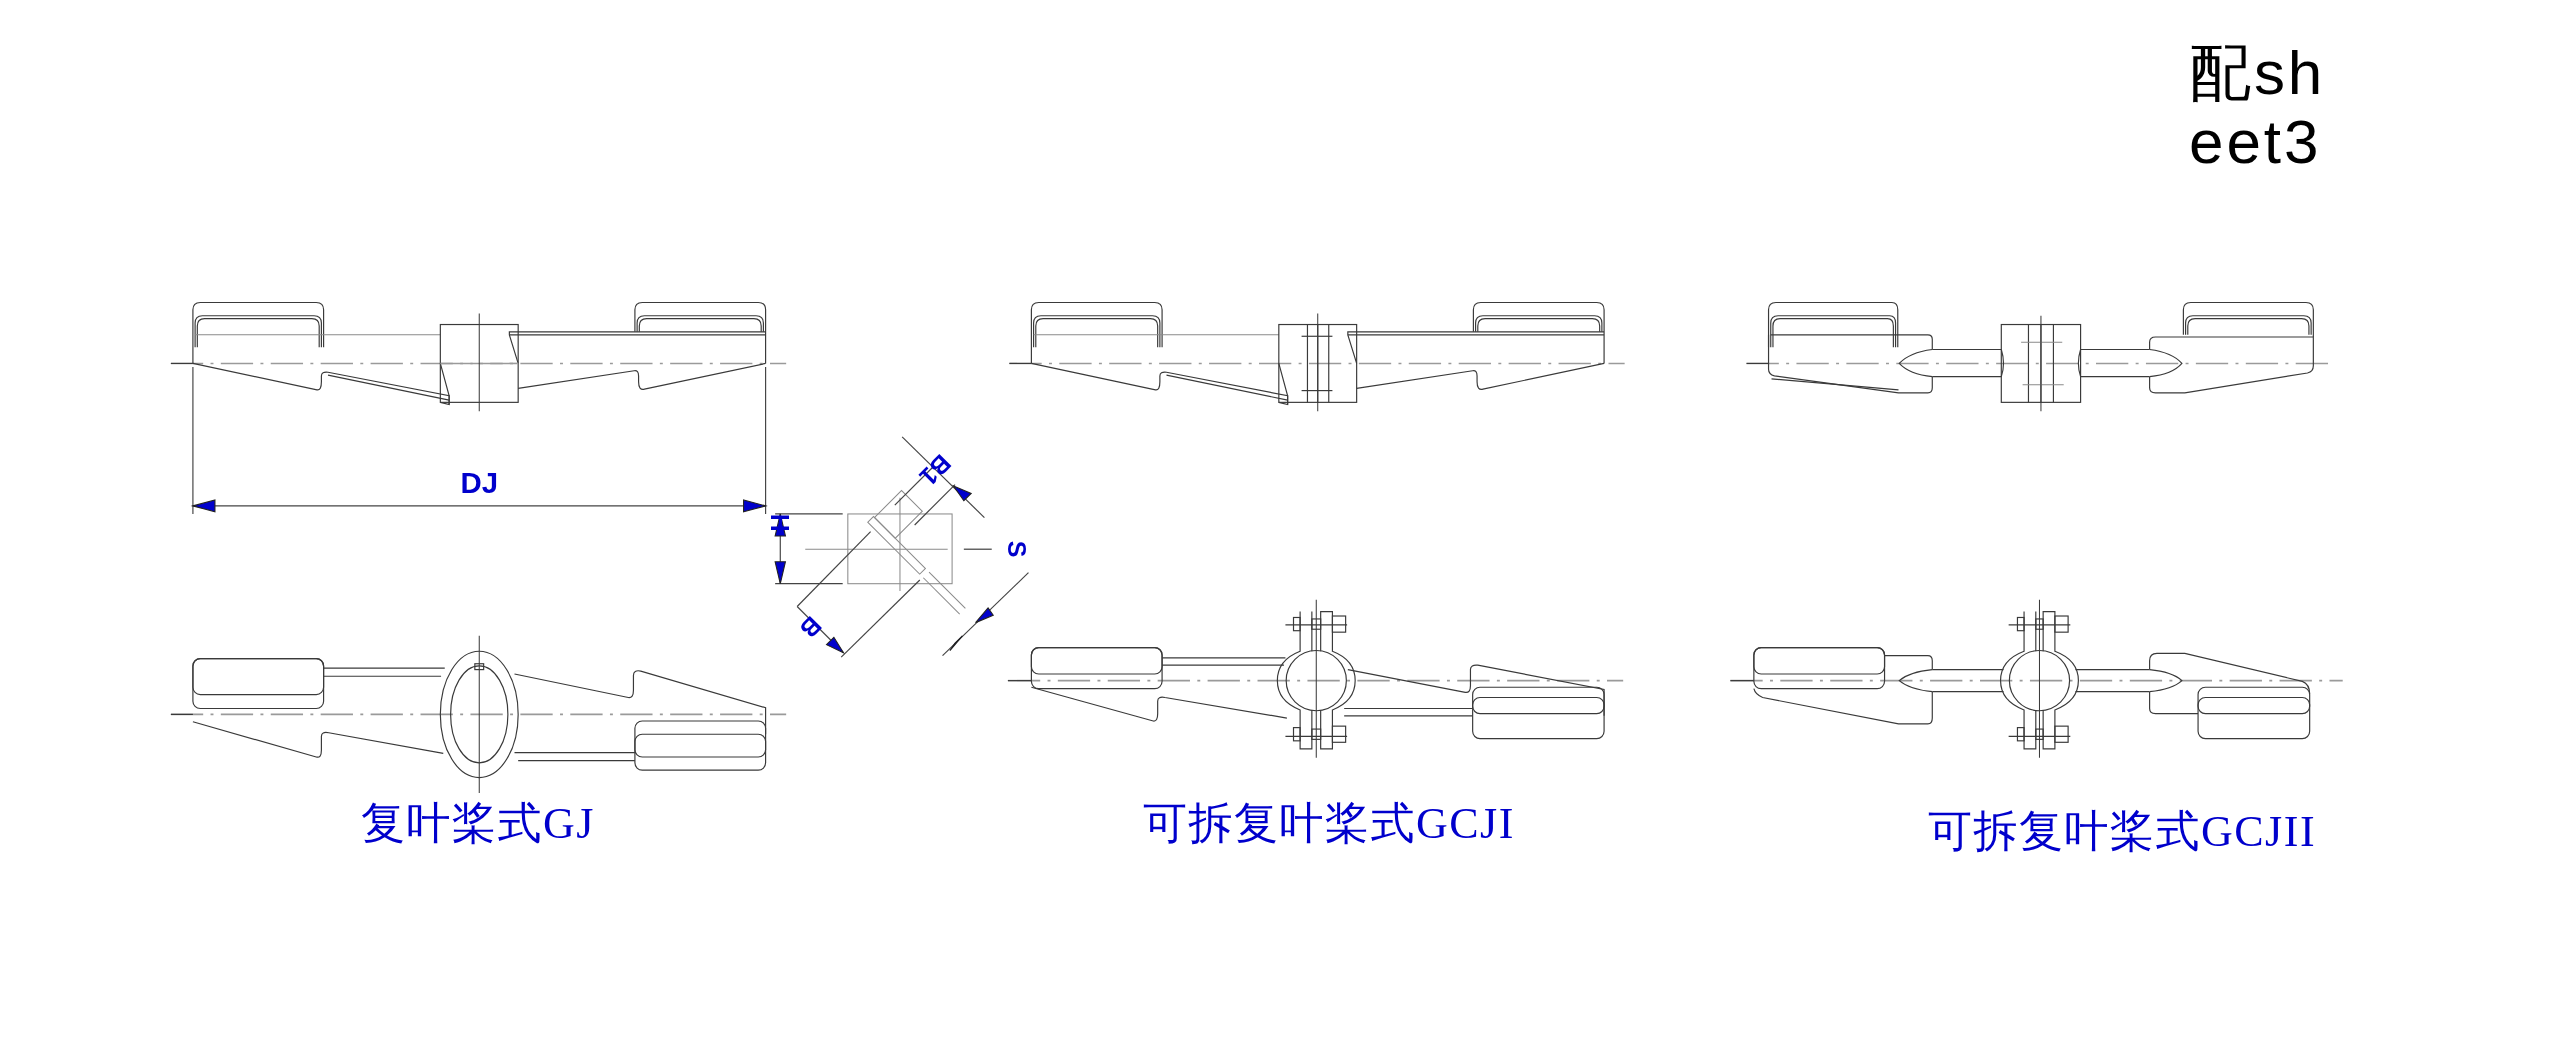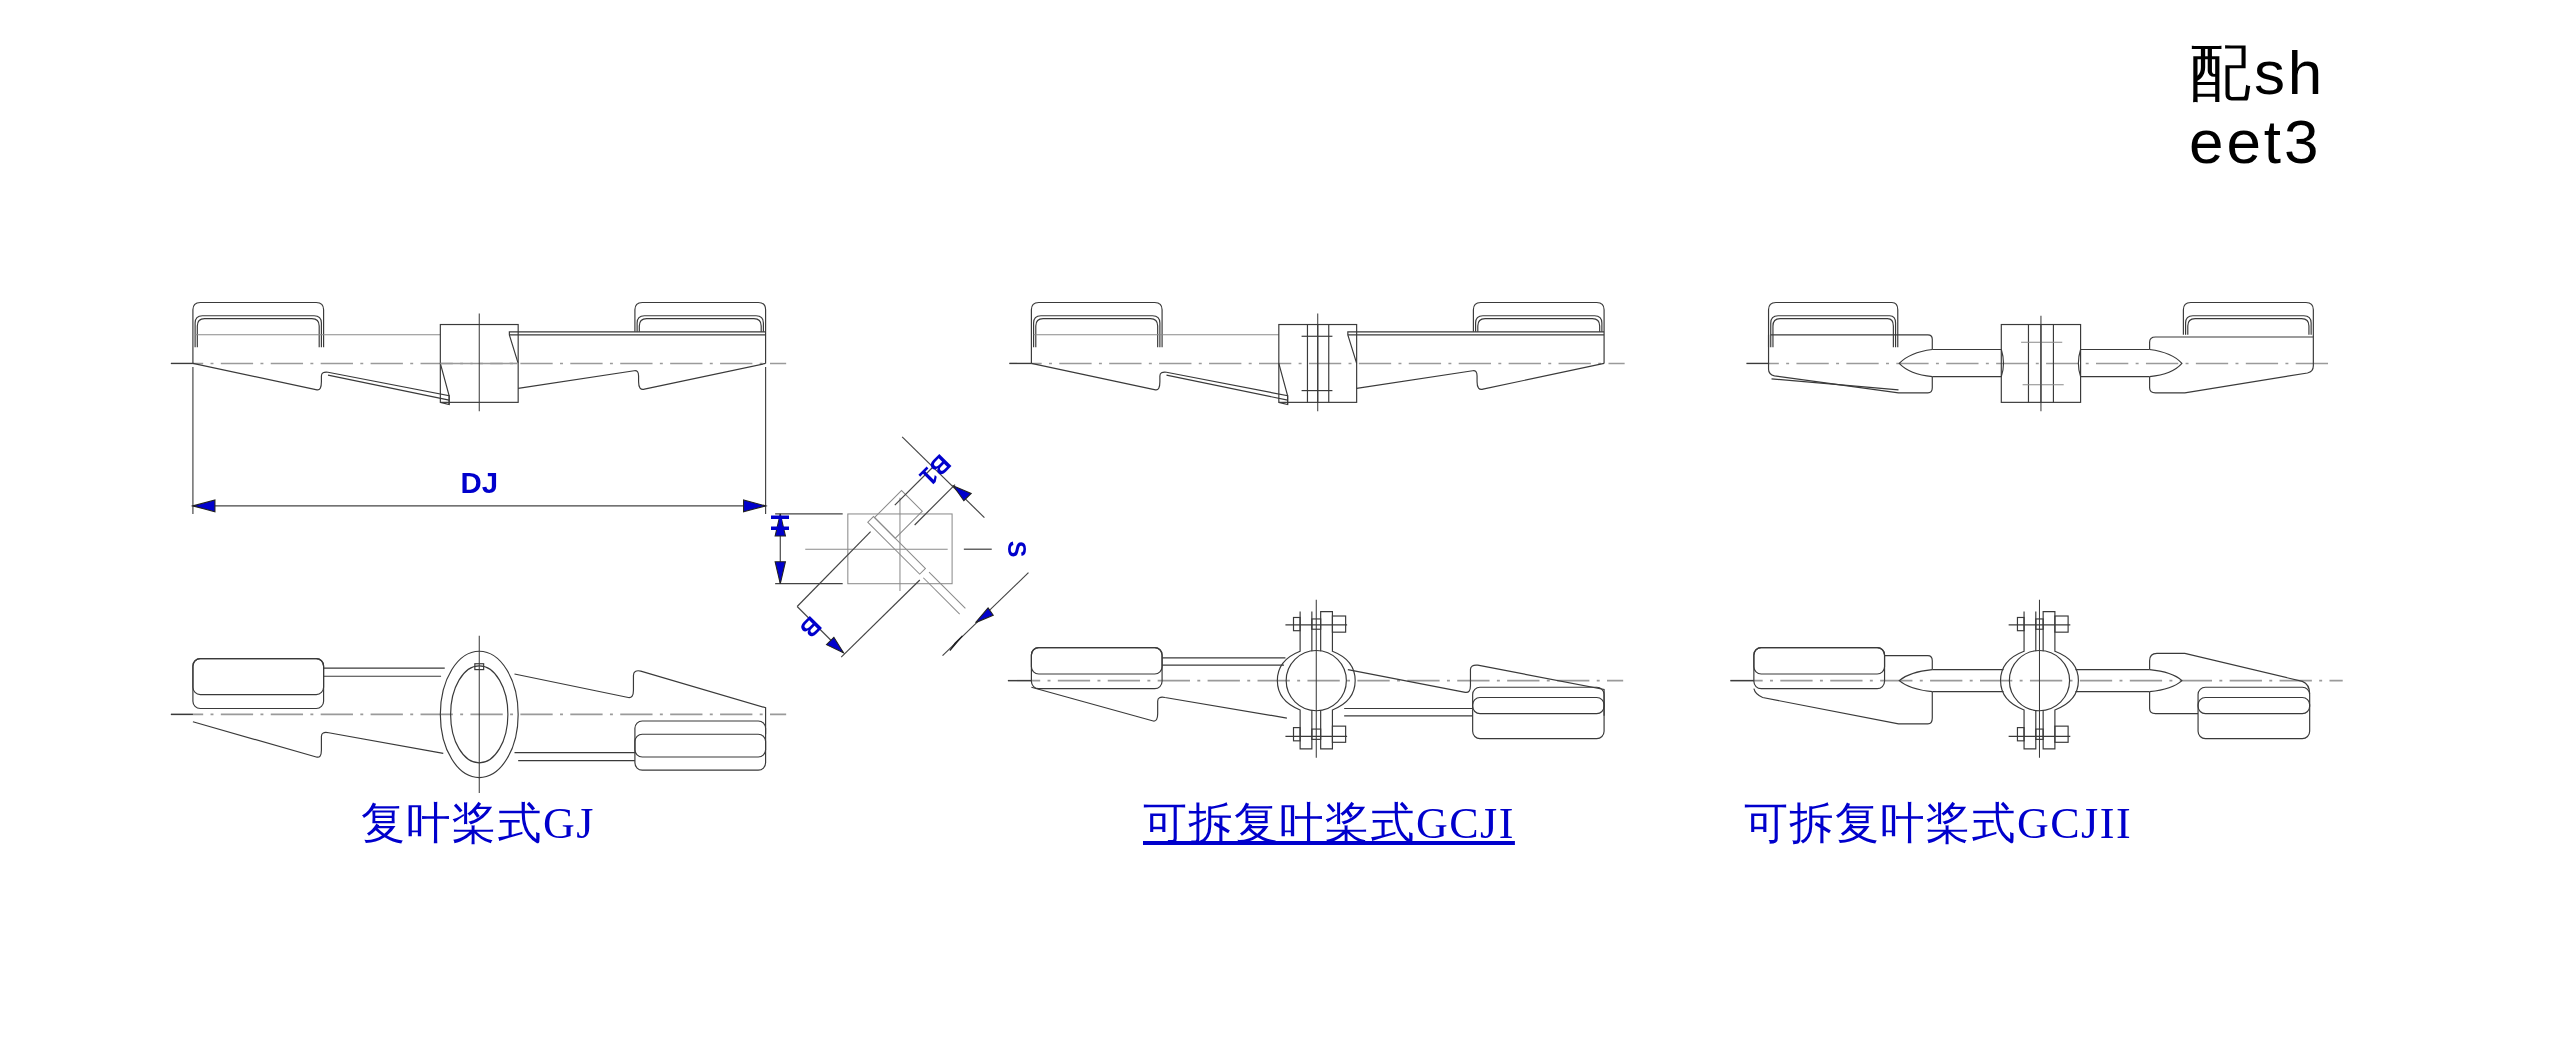--- a/index.html
+++ b/index.html
@@ -233,7 +233,7 @@
 </svg>
 
 <div class="caption" style="left:361px;">复叶桨式GJ</div>
-<div class="caption" style="left:1143px;text-decoration:underline;">可拆复叶桨式GCJI</div>
+<div class="caption" style="left:1143px;">可拆复叶桨式GCJI</div>
 <div class="caption" style="left:1744px;">可拆复叶桨式GCJII</div>
 
 

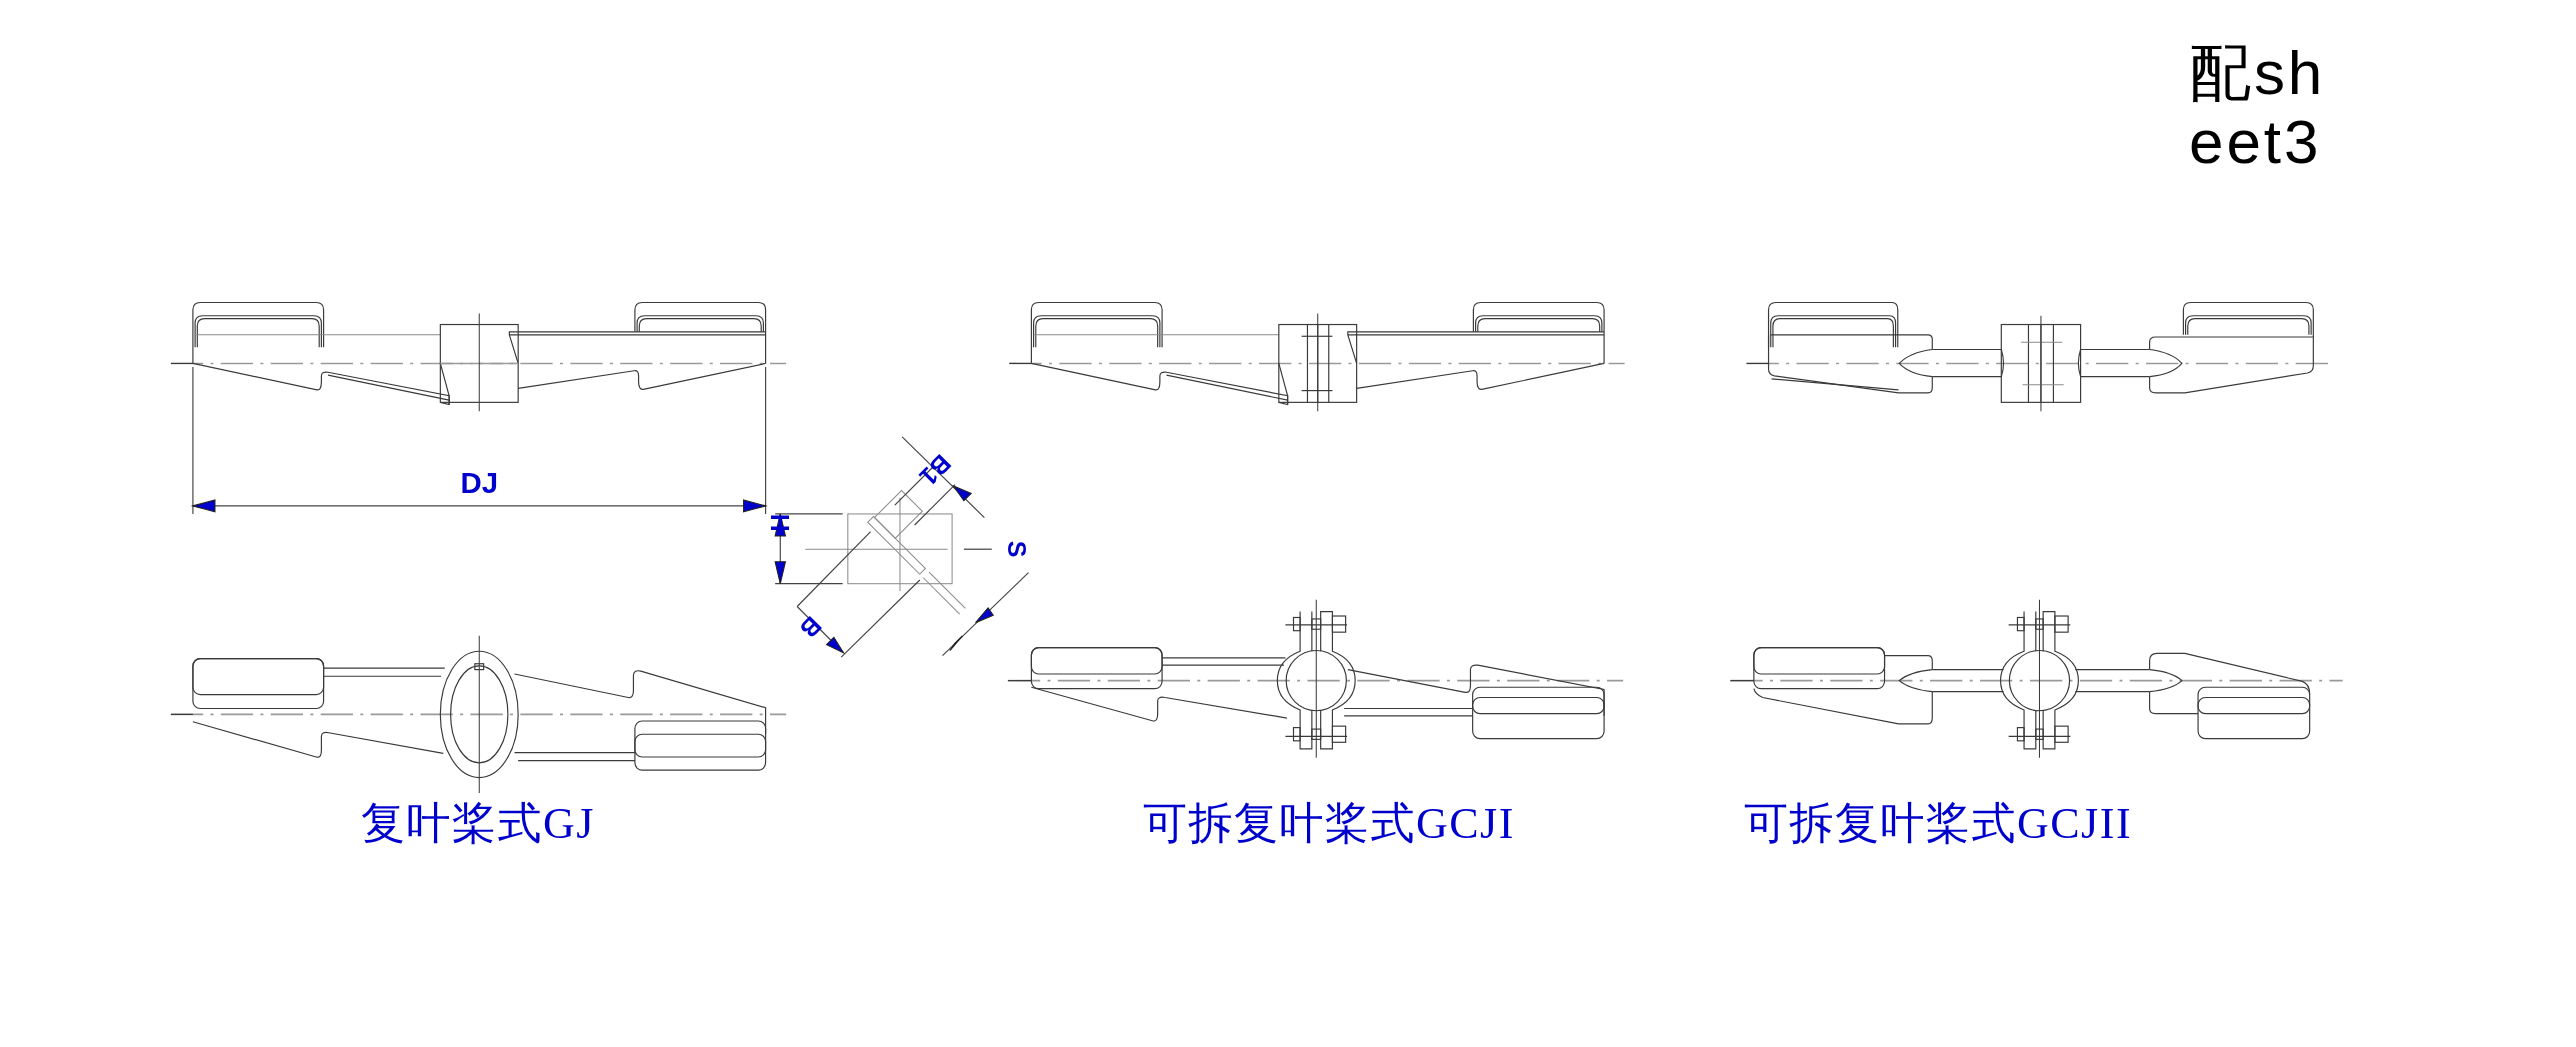--- a/index.html
+++ b/index.html
@@ -234,7 +234,7 @@
 
 <div class="caption" style="left:361px;">复叶桨式GJ</div>
 <div class="caption" style="left:1143px;">可拆复叶桨式GCJI</div>
-<div class="caption" style="left:1744px;">可拆复叶桨式GCJII</div>
+<div class="caption" style="left:1928px;margin-top:8px;">可拆复叶桨式GCJII</div>
 
 
 </body></html>

